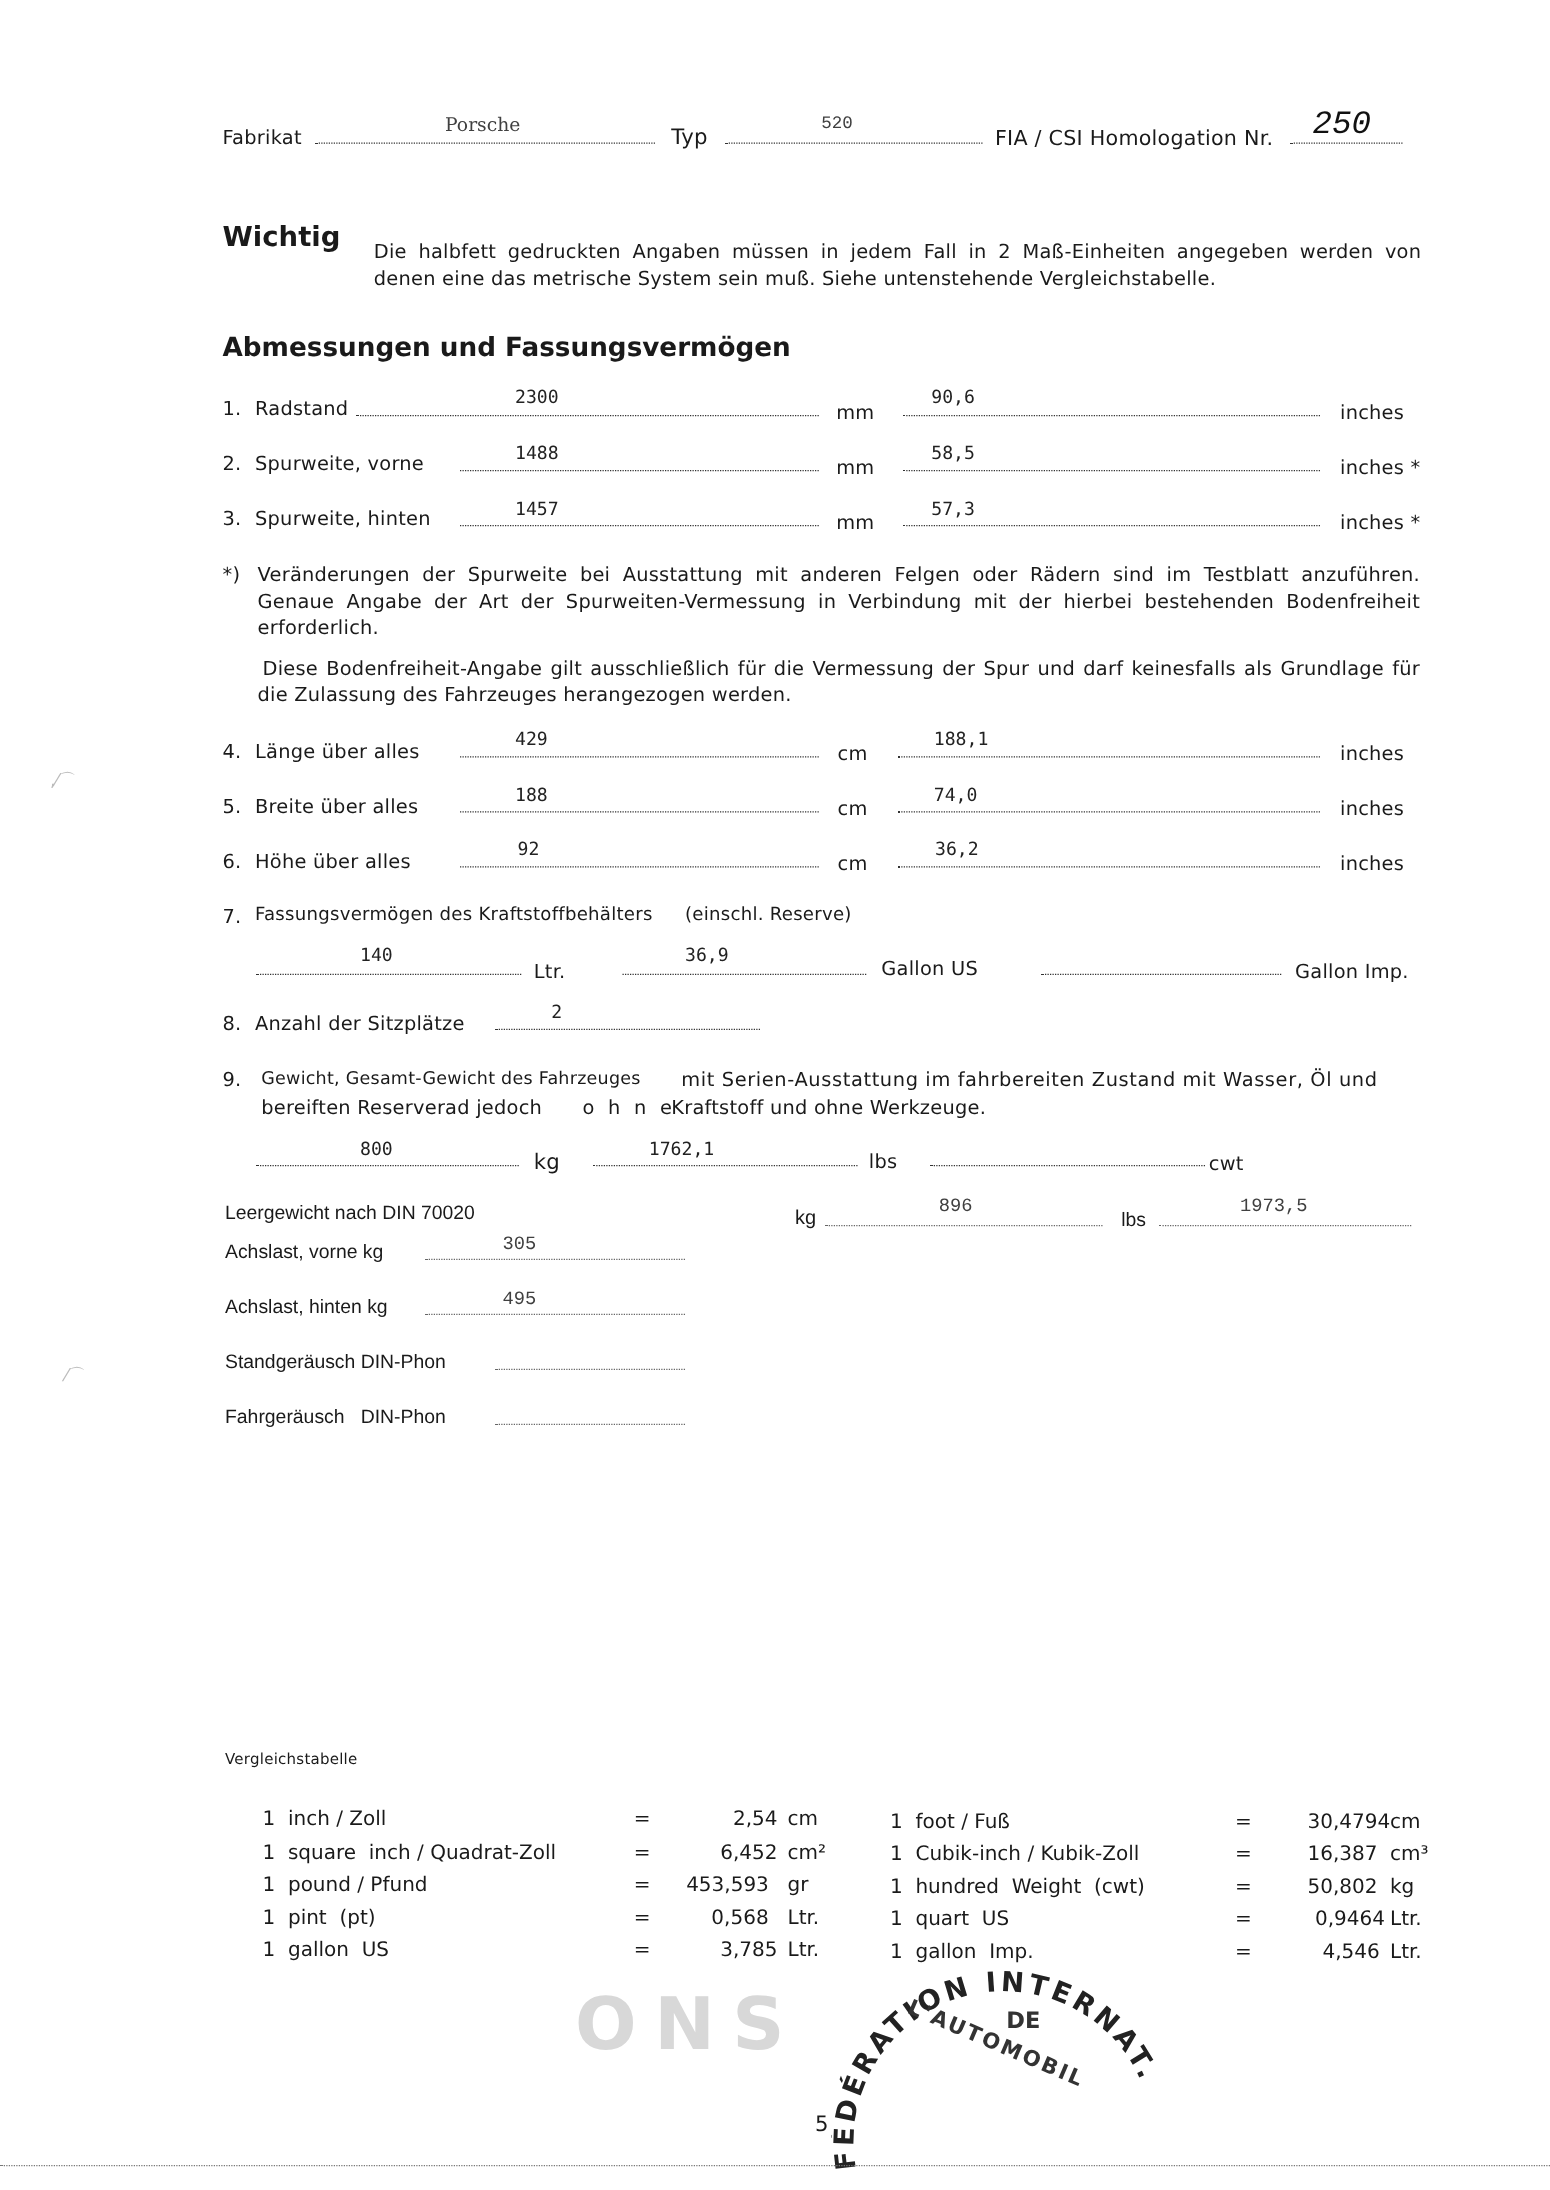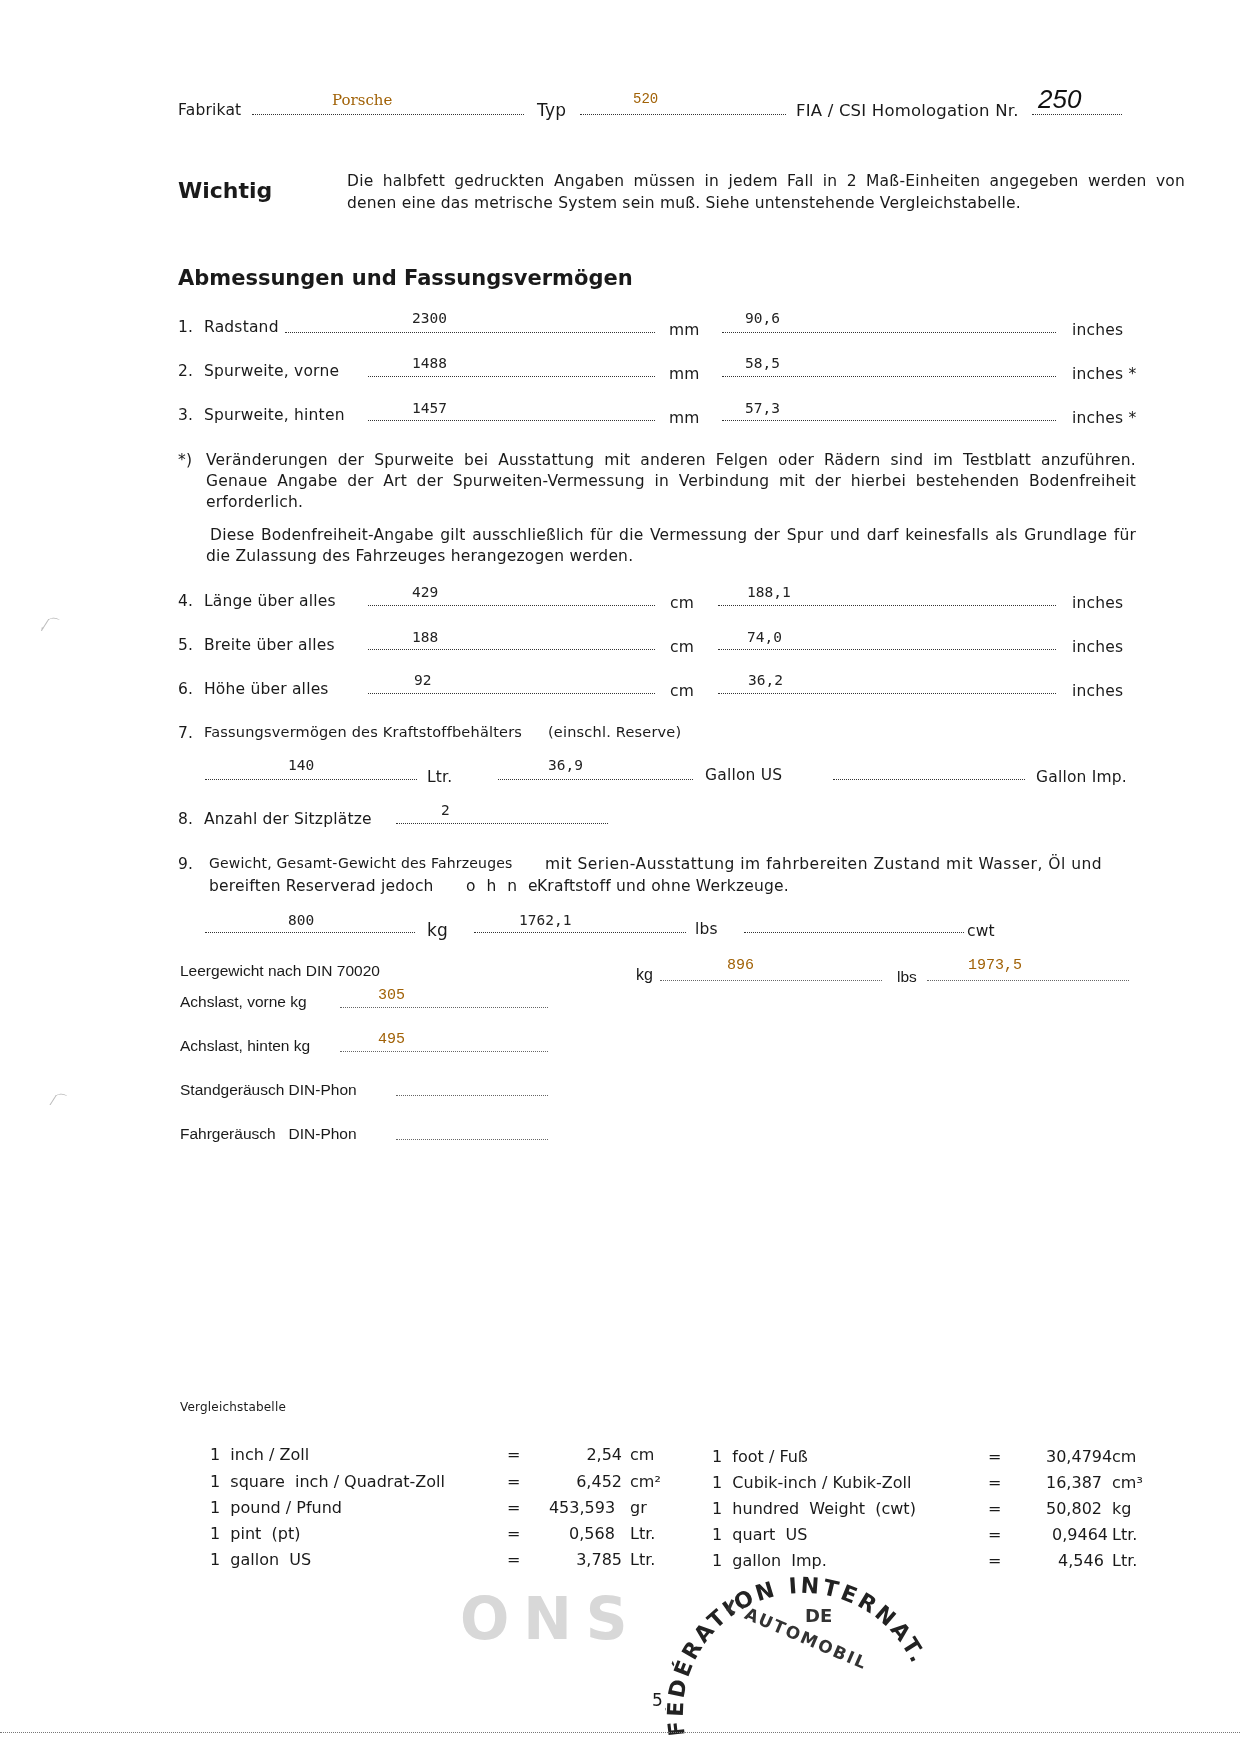--- a/index.html
+++ b/index.html
@@ -15,7 +15,7 @@
     .h2 { font-size:21px; font-weight:bold; }
     .wichtig { font-size:22px; font-weight:bold; }
     .helv { font-family:"Liberation Sans", sans-serif; font-size:15.5px; }
-    .typedH { position:absolute; font-family:"Liberation Mono", monospace; font-size:15px; color:#a16207; white-space:nowrap; }
+    .typedH { position:absolute; font-family:"Liberation Mono", monospace; font-size:15px; color:#404040; white-space:nowrap;margin-left:24px; }
     .tbl { font-size:16px; }
     .bottomline { position:absolute; left:0; right:0; top:1732px; border-bottom:1px dotted #777; }
     .stamp { position:absolute; left:665px; top:1560px; width:260px; height:180px; }

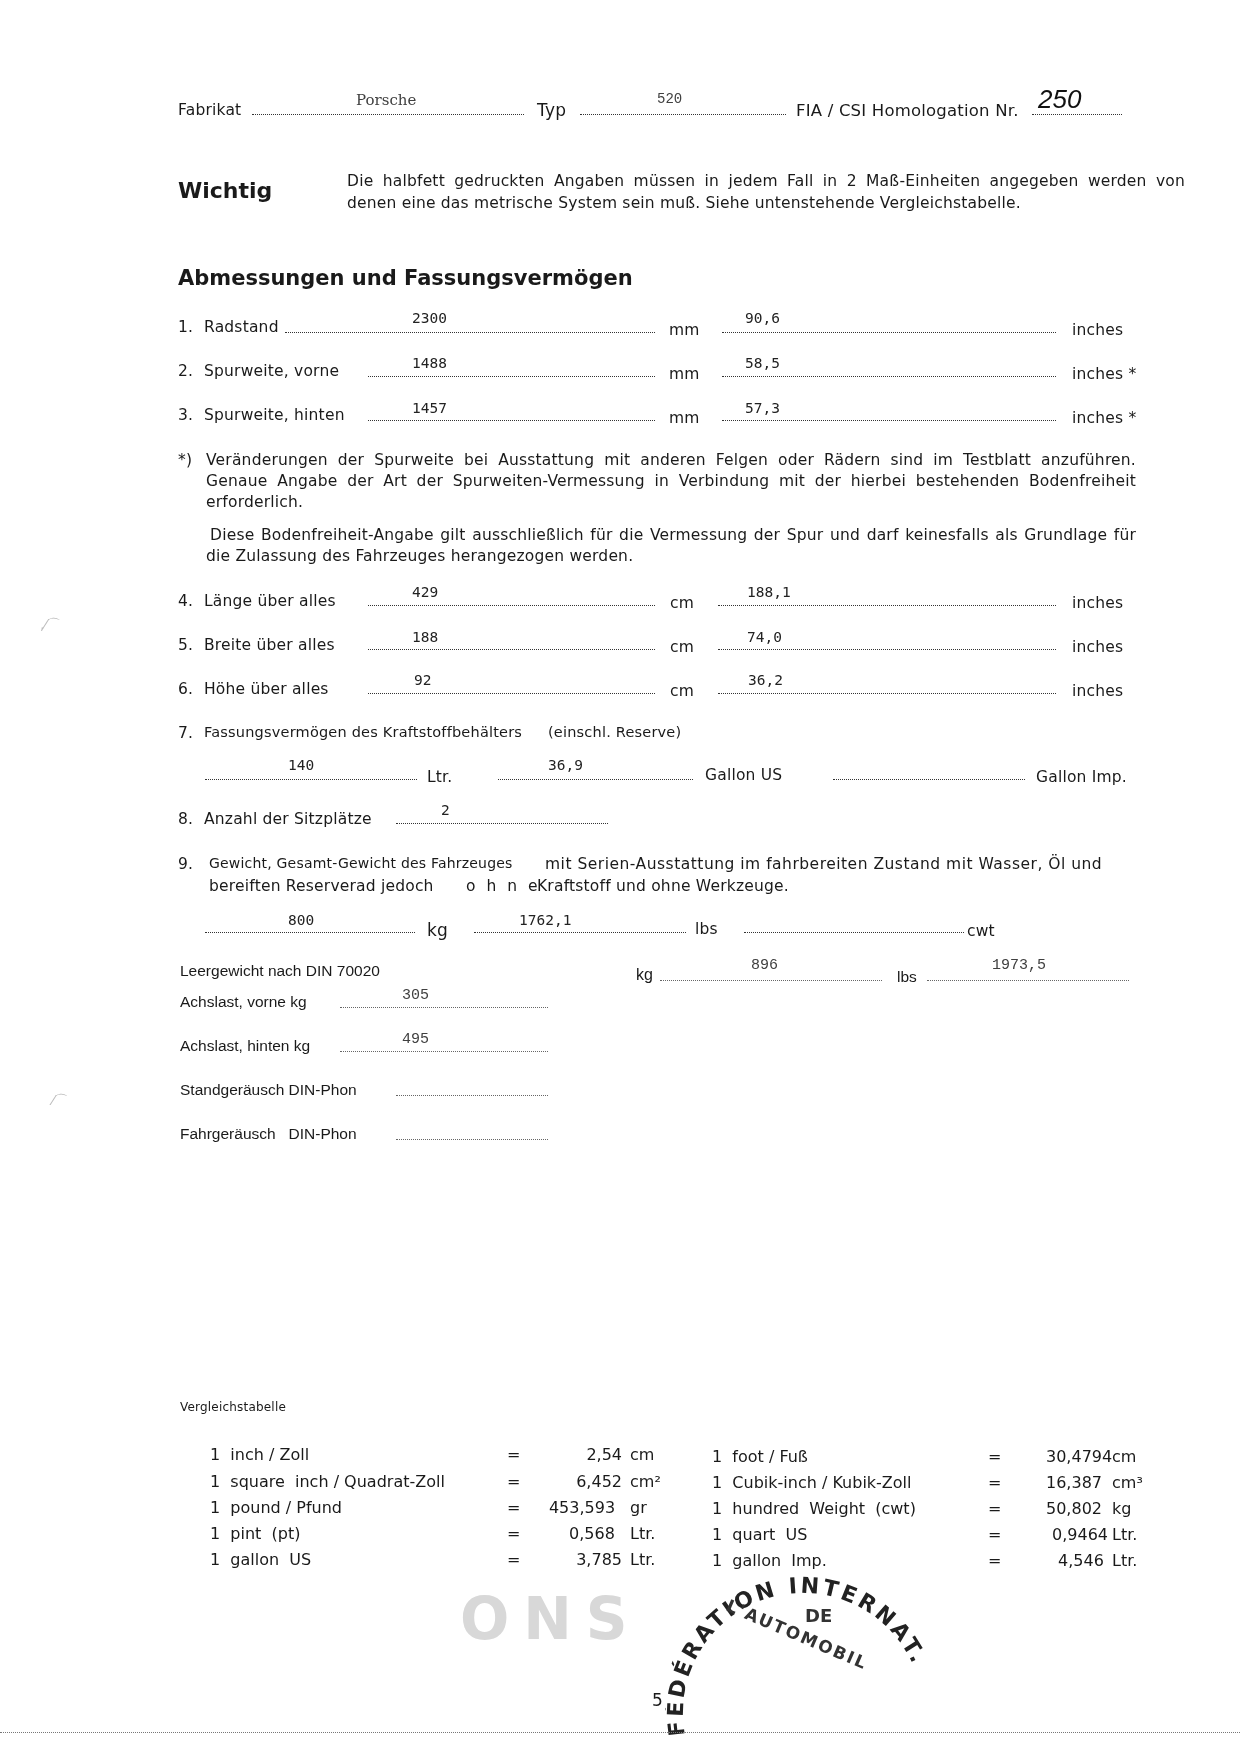--- a/index.html
+++ b/index.html
@@ -10,7 +10,7 @@
     .b { font-weight:normal; }
     .dots { position:absolute; border-bottom:1.5px dotted #333; height:0; }
     .typed { position:absolute; font-family:"DejaVu Sans Mono", monospace; font-size:14.5px; color:#222; white-space:nowrap; }
-    .hand { position:absolute; font-family:Liberation Sans, sans-serif; font-size:26px; color:#111; font-style:italic; }
+    .hand { position:absolute; font-family:Liberation Mono, monospace; font-size:26px; color:#111; font-style:italic;margin-left:12px; }
     .para { position:absolute; font-size:15.5px; line-height:22px; text-align:justify; letter-spacing:0.2px; }
     .h2 { font-size:21px; font-weight:bold; }
     .wichtig { font-size:22px; font-weight:bold; }

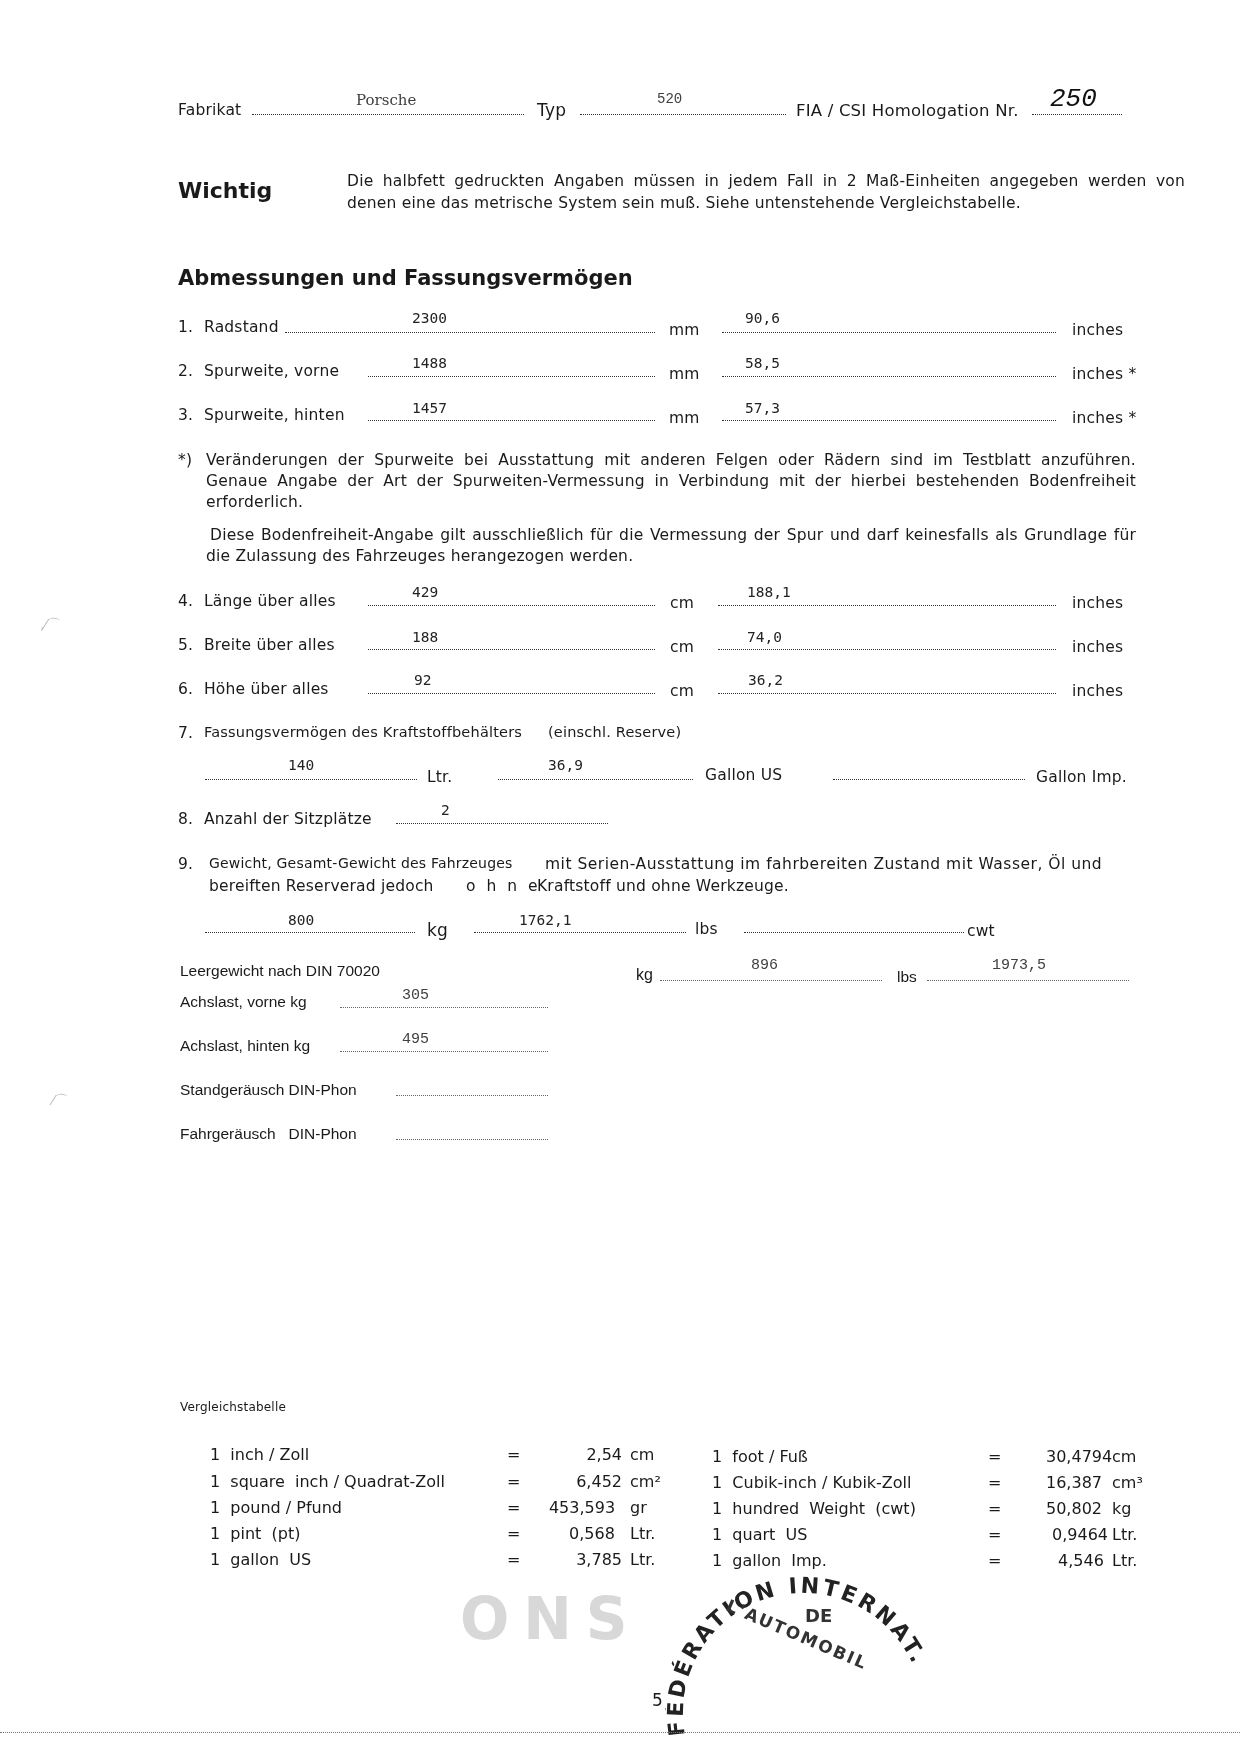--- a/index.html
+++ b/index.html
@@ -36,7 +36,7 @@
 <div class="hand" style="left:1038px;top:84px;">250</div>
 
 <div class="abs wichtig" style="left:178px;top:178px;">Wichtig</div>
-<div class="para" style="left:299px;top:170px;width:838px;margin-left:48px;">Die halbfett gedruckten Angaben müssen in jedem Fall in 2 Maß-Einheiten angegeben werden von denen eine das metrische System sein muß. Siehe untenstehende Vergleichstabelle.</div>
+<div class="para" style="left:299px;top:190px;width:838px;">Die halbfett gedruckten Angaben müssen in jedem Fall in 2 Maß-Einheiten angegeben werden von denen eine das metrische System sein muß. Siehe untenstehende Vergleichstabelle.</div>
 
 <div class="abs h2" style="left:178px;top:266px;">Abmessungen und Fassungsvermögen</div>
 

